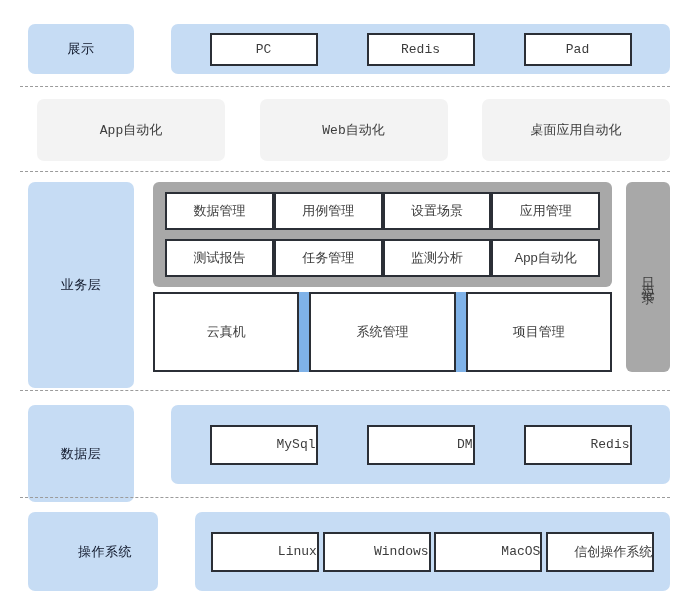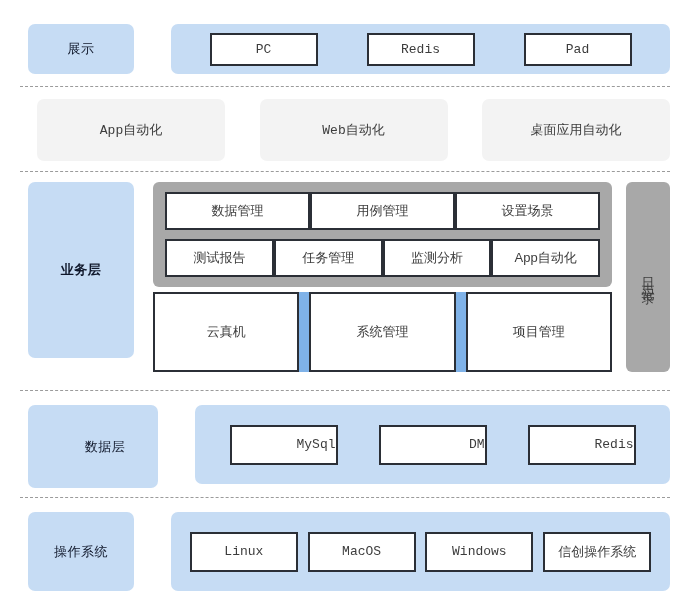--- a/index.html
+++ b/index.html
@@ -237,6 +237,9 @@
           <div class="node">
             <span>设置场景</span>
           </div>
+          <div class="node">
+            <span>应用管理</span>
+          </div>
         </div>
         <div class="grp-row">
           <div class="node">

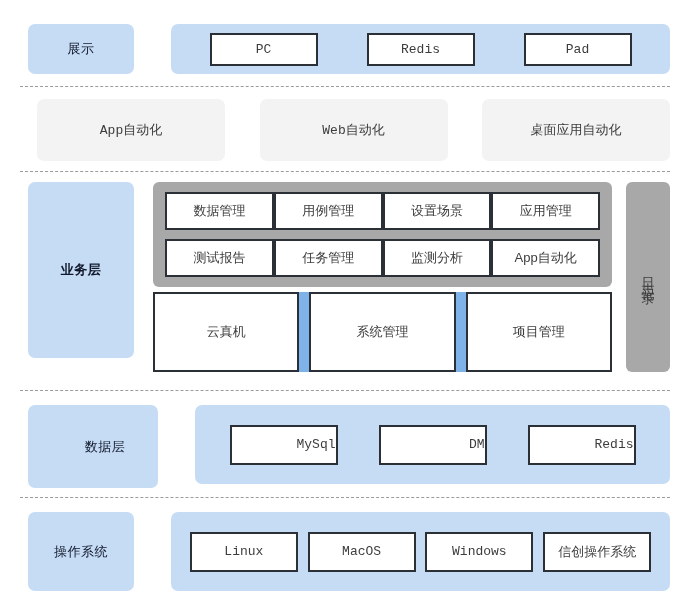--- a/index.html
+++ b/index.html
@@ -111,7 +111,7 @@
 
   
   #row-business { top: 182px; height: 190px; }
-  #row-business .layer-label { height: 176px; font-weight: bold; }
+  #row-business .layer-label { height: 206px; }
 
   .business-main {
     flex: 1;

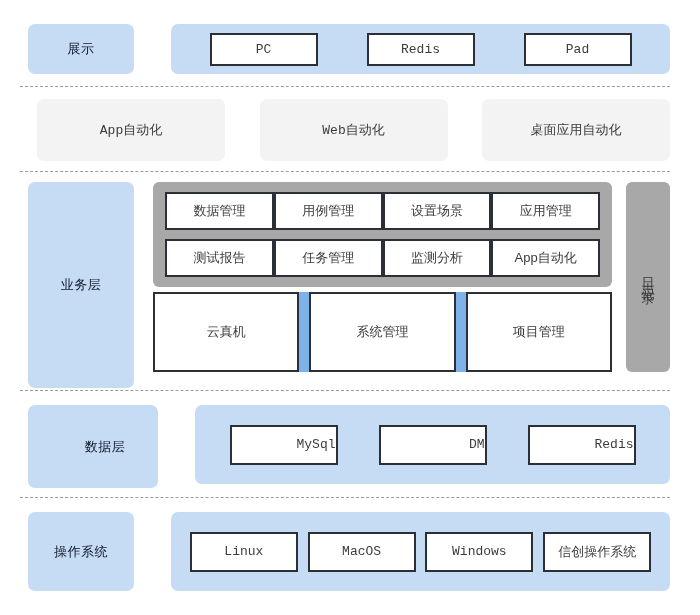--- a/index.html
+++ b/index.html
@@ -171,7 +171,7 @@
 
   
   #row-data { top: 405px; height: 79px; }
-  #row-data .layer-label { height: 83px; padding-left: 24px; }
+  #row-data .layer-label { height: 97px; }
   #row-data .node { width: 108px; height: 40px; justify-content: flex-end; }
 
   

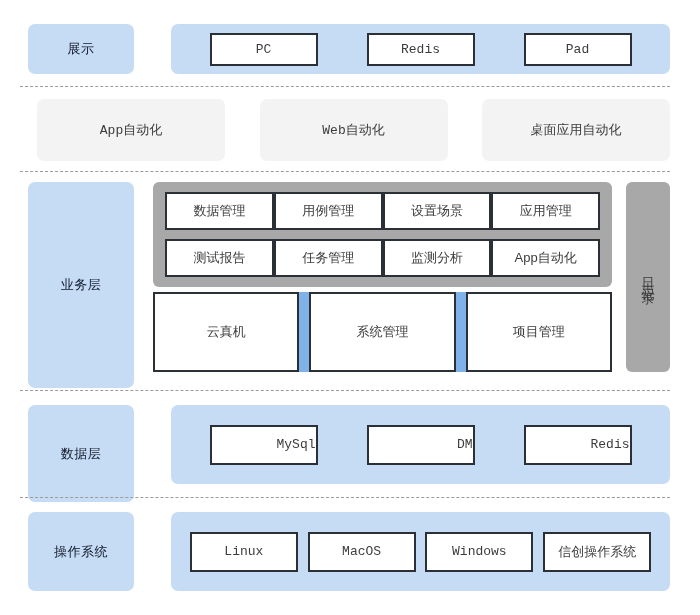--- a/index.html
+++ b/index.html
@@ -176,7 +176,7 @@
 
   
   #row-os { top: 512px; height: 79px; }
-  #row-os .layer-label { height: 79px; }
+  #row-os .layer-label { height: 79px; padding-left: 24px; }
   #row-os .node { width: 108px; height: 40px; }
 </style>
 </head>

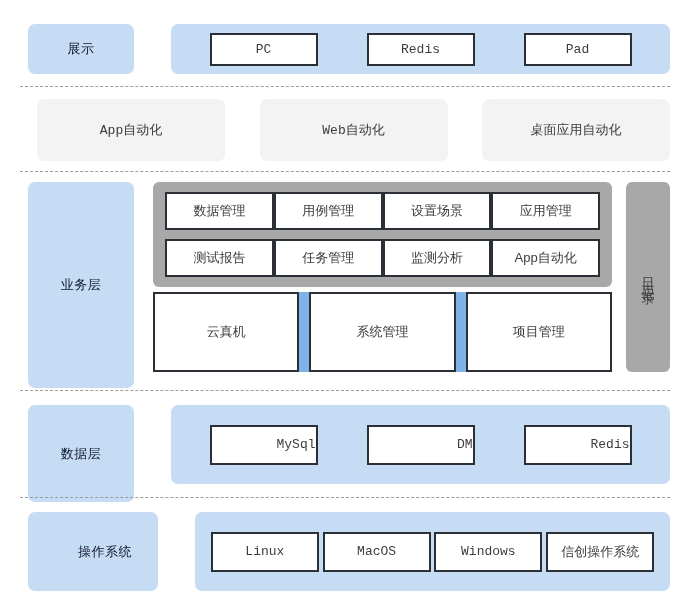--- a/index.html
+++ b/index.html
@@ -177,7 +177,7 @@
   
   #row-os { top: 512px; height: 79px; }
   #row-os .layer-label { height: 79px; padding-left: 24px; }
-  #row-os .node { width: 108px; height: 40px; }
+  #row-os .node { width: 108px; height: 40px; justify-content: flex-end; }
 </style>
 </head>
 <body>

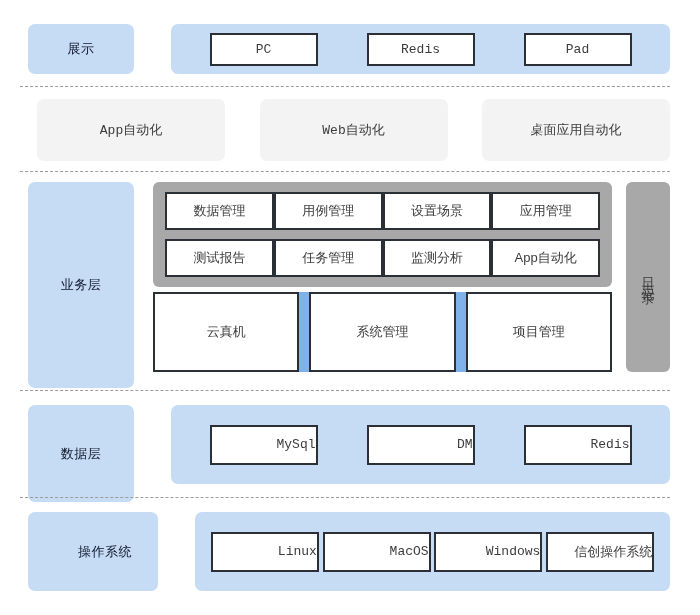--- a/index.html
+++ b/index.html
@@ -306,12 +306,12 @@
         <span>Linux</span>
       </div>
       <div class="node">
+        <span>Windows</span>
+      </div>
+      <div class="node">
         <span>MacOS</span>
       </div>
       <div class="node">
-        <span>Windows</span>
-      </div>
-      <div class="node">
         <span>信创操作系统</span>
       </div>
     </div>

